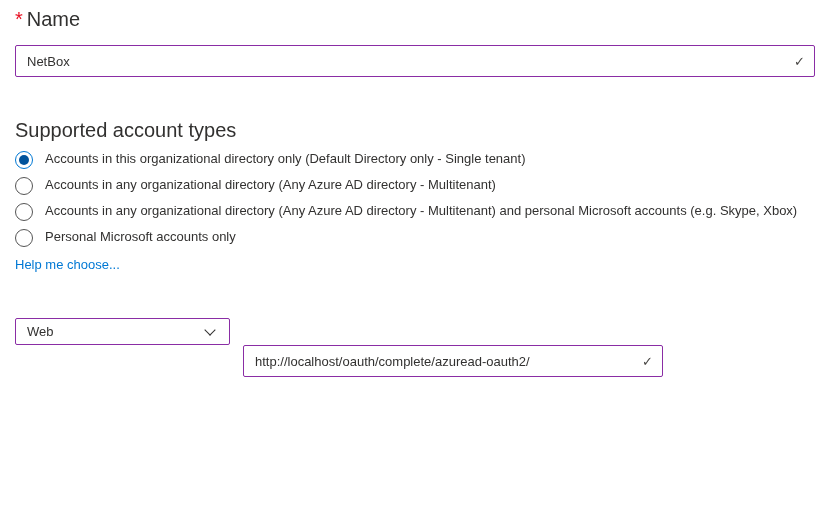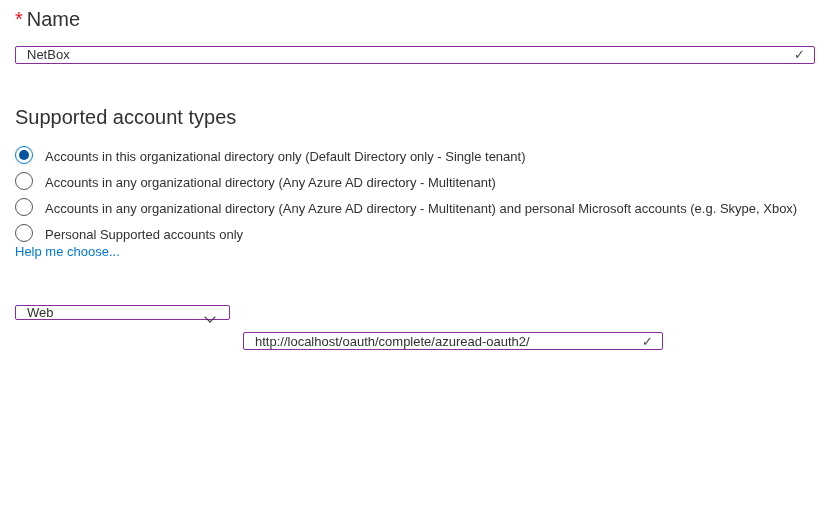--- a/index.html
+++ b/index.html
@@ -13,7 +13,7 @@
 
   .input-wrap { position:relative; margin-top:15px; }
   .azure-input {
-    width:100%; height:18px; border:1px solid #8a2da5; border-radius:2px;
+    width:100%; height:32px; border:1px solid #8a2da5; border-radius:2px;
     font-family:"Liberation Sans","DejaVu Sans",sans-serif;
     font-size:13px; color:#323130; padding:0 28px 0 11px; background:#fff; outline:none;
   }

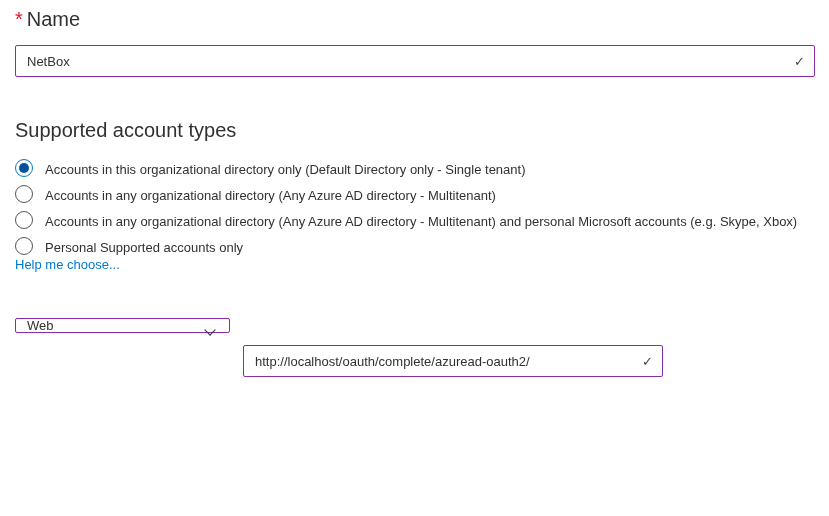--- a/index.html
+++ b/index.html
@@ -26,7 +26,7 @@
   .question { font-size:13px; line-height:18px; margin-top:19px; }
 
   .radio-group { margin-top:10px; }
-  .radio-row { display:flex; align-items:flex-end; height:26px; cursor:pointer; }
+  .radio-row { display:flex; align-items:flex-start; height:26px; cursor:pointer; }
   .radio {
     width:18px; height:18px; border-radius:50%; border:1px solid #555555;
     background:#fff; flex:none; position:relative;

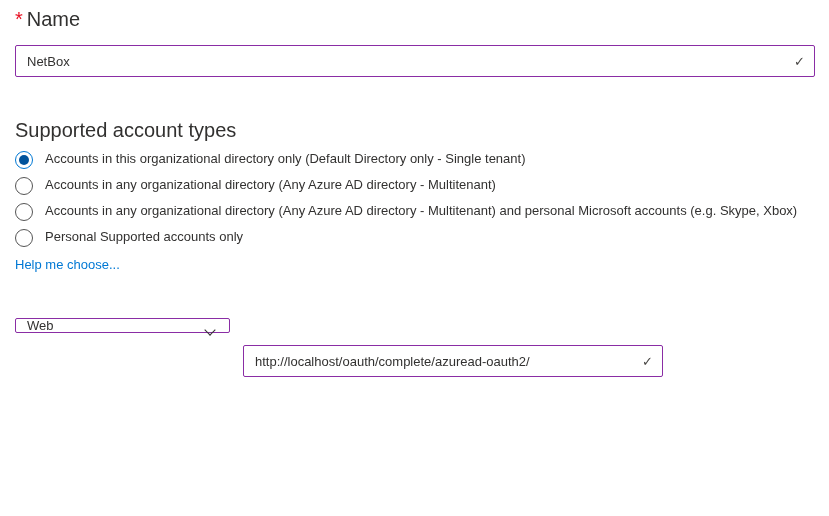--- a/index.html
+++ b/index.html
@@ -92,7 +92,7 @@
       </label>
       <label class="radio-row">
         <span class="radio"></span>
-        <span class="radio-label">Personal Supported accounts only</span>
+        <span class="radio-label">Personal Microsoft accounts only</span>
       </label>
     </div>
     <a class="help-link">Help me choose...</a>

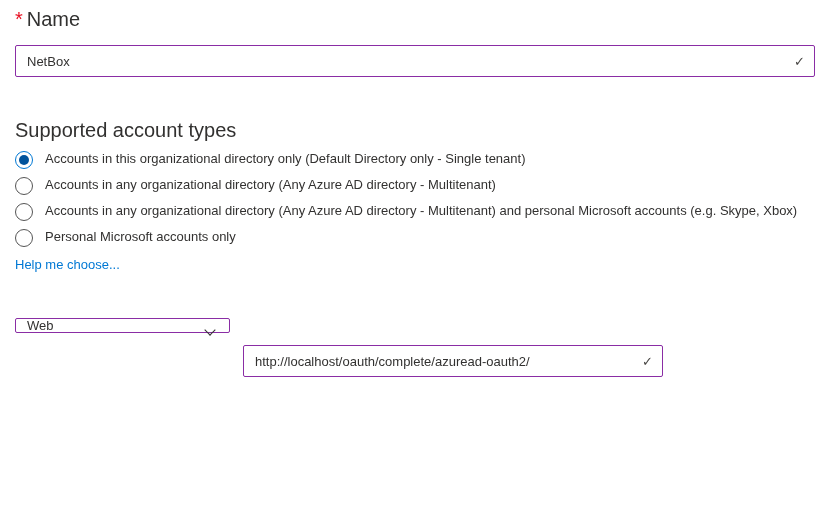--- a/index.html
+++ b/index.html
@@ -45,7 +45,7 @@
 
   .redirect-row { display:flex; margin-top:17px; }
   .select {
-    position:relative; width:215px; height:15px; border:1px solid #8a2da5; border-radius:2px;
+    position:relative; width:215px; height:27px; border:1px solid #8a2da5; border-radius:2px;
     background:#fff; display:flex; align-items:center; padding:0 30px 0 11px;
     font-size:13px; color:#323130; cursor:pointer;
   }

